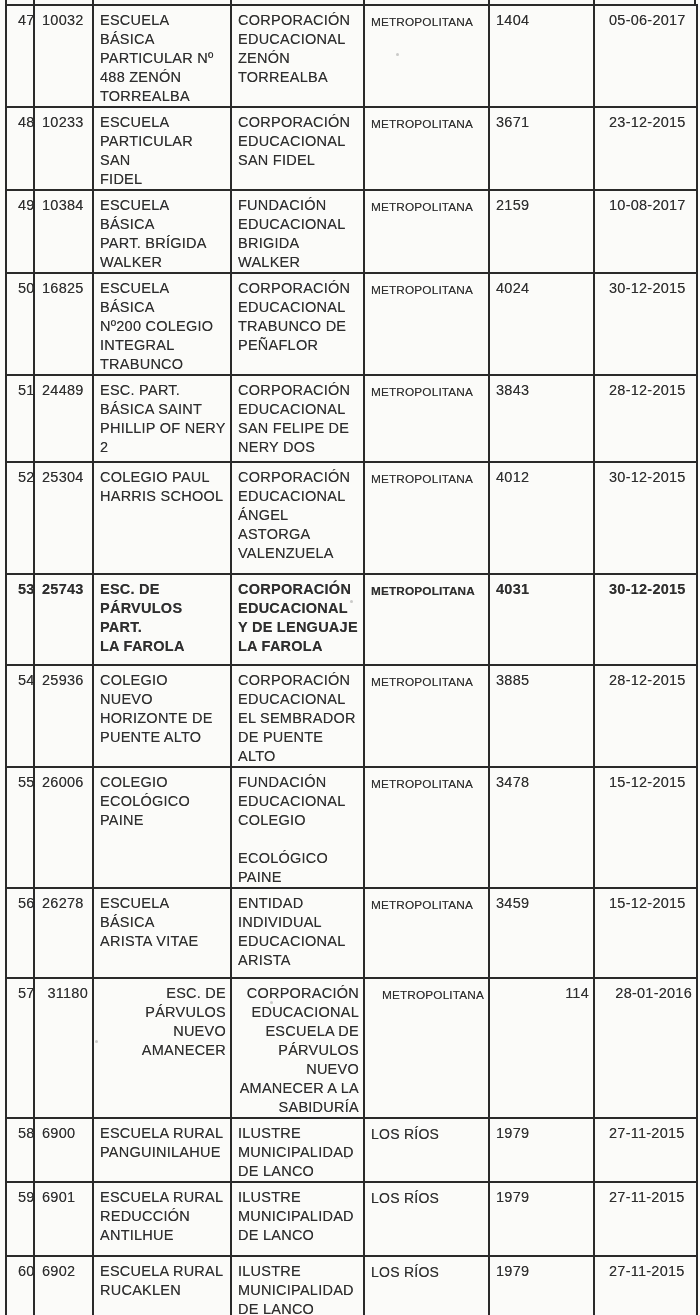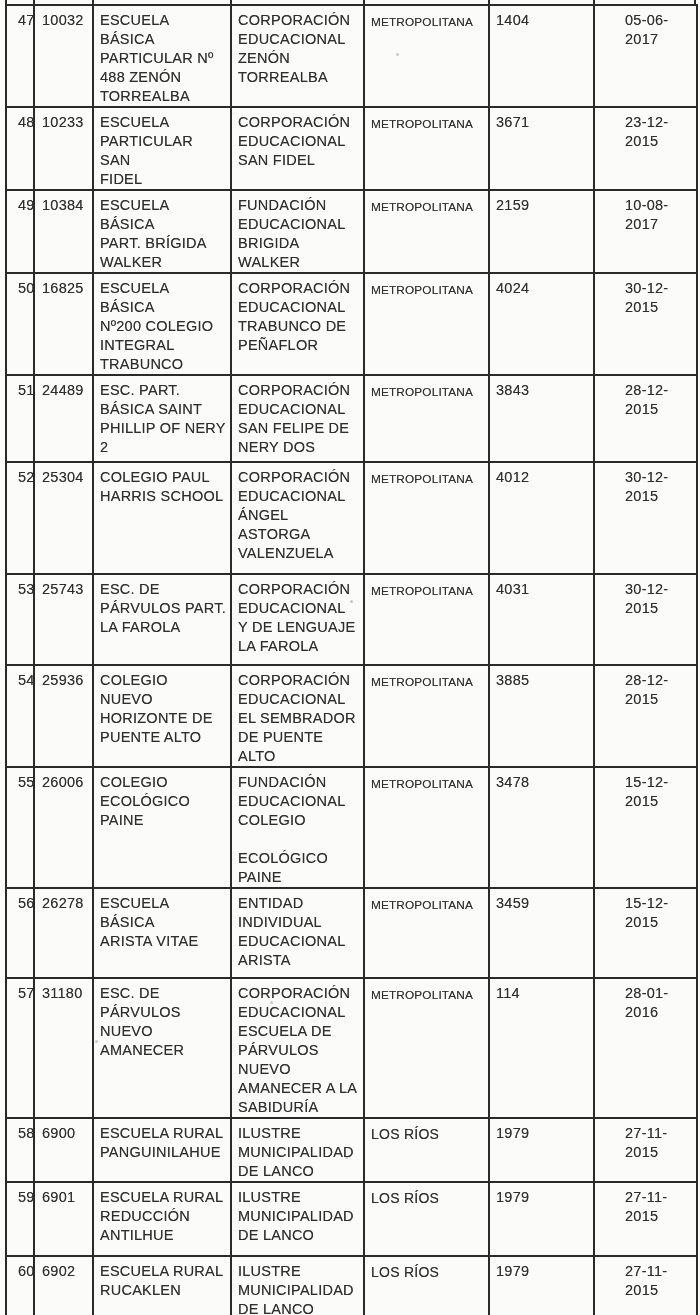--- a/index.html
+++ b/index.html
@@ -66,7 +66,7 @@
   td.region { font-size: 14px; padding-top: 6px; }
   td.region.long { font-size: 11.8px; letter-spacing: 0.15px; padding-top: 7px; }
   td.res  { }
-  td.date { padding-left: 30px; margin-top: 44px; }
+  td.date { padding-left: 14px; margin-top: 44px; }
 
   
   .stub {

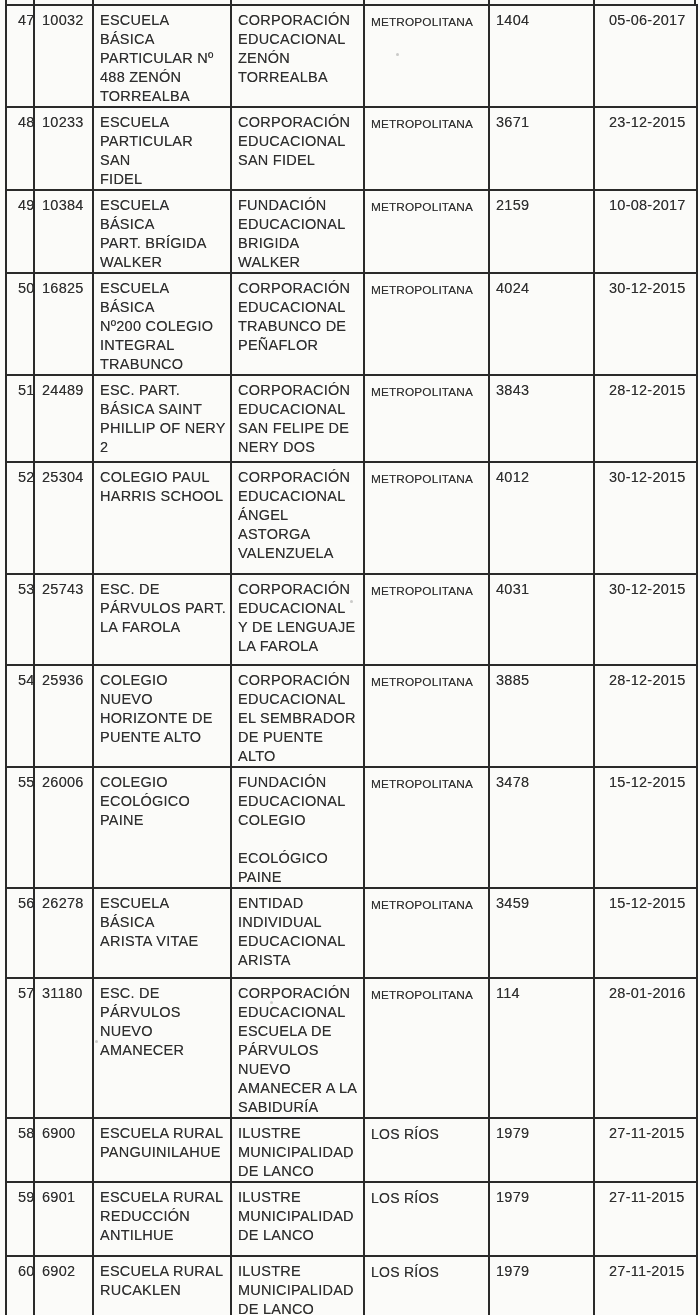--- a/index.html
+++ b/index.html
@@ -52,7 +52,7 @@
   tr:nth-child(4)  { height: 98px; }
   tr:nth-child(5)  { height: 87px; }
   tr:nth-child(6)  { height: 112px; border-radius: 16px; }
-  tr:nth-child(7)  { height: 91px; }
+  tr:nth-child(7)  { height: 91px; font-weight: bold; }
   tr:nth-child(8)  { height: 89px; }
   tr:nth-child(9)  { height: 121px; }
   tr:nth-child(10) { height: 90px; }

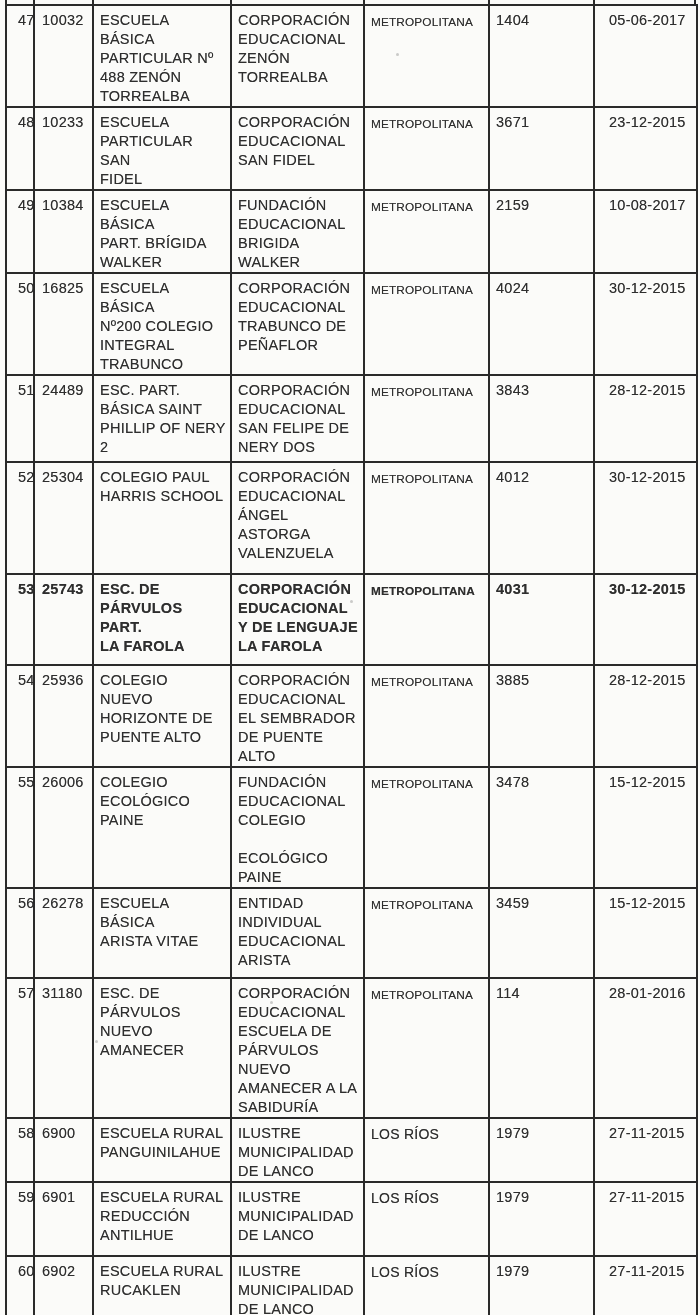--- a/index.html
+++ b/index.html
@@ -56,7 +56,7 @@
   tr:nth-child(8)  { height: 89px; }
   tr:nth-child(9)  { height: 121px; }
   tr:nth-child(10) { height: 90px; }
-  tr:nth-child(11) { height: 112px; }
+  tr:nth-child(11) { height: 112px; text-align: right; }
   tr:nth-child(12) { height: 58px; }
   tr:nth-child(13) { height: 74px; }
   tr:nth-child(14) { height: 75px; }

